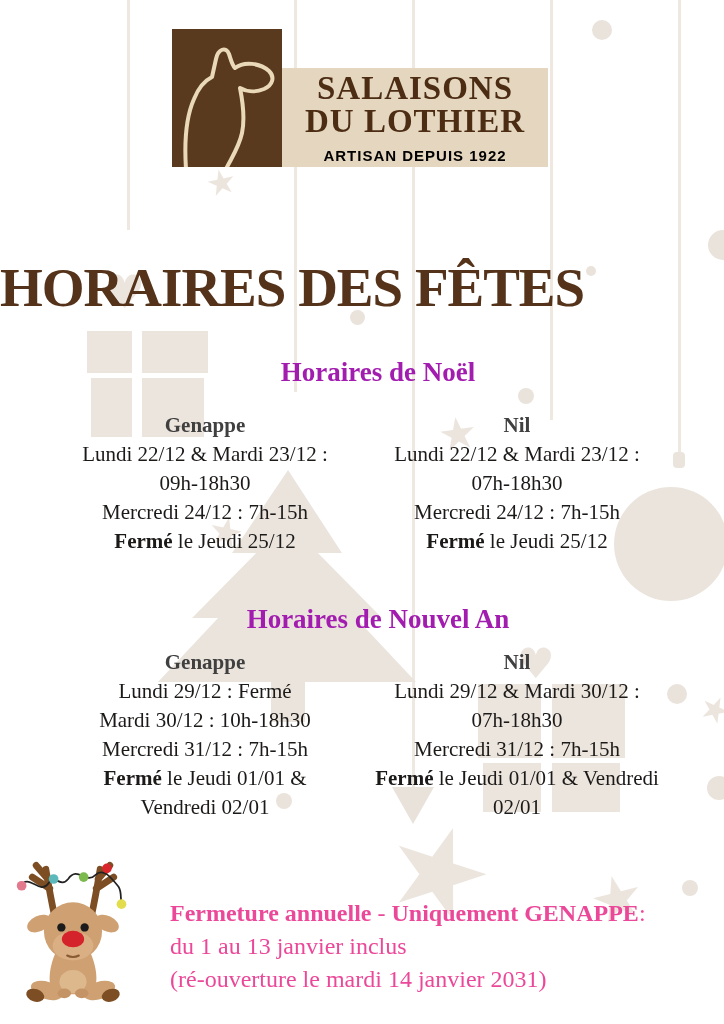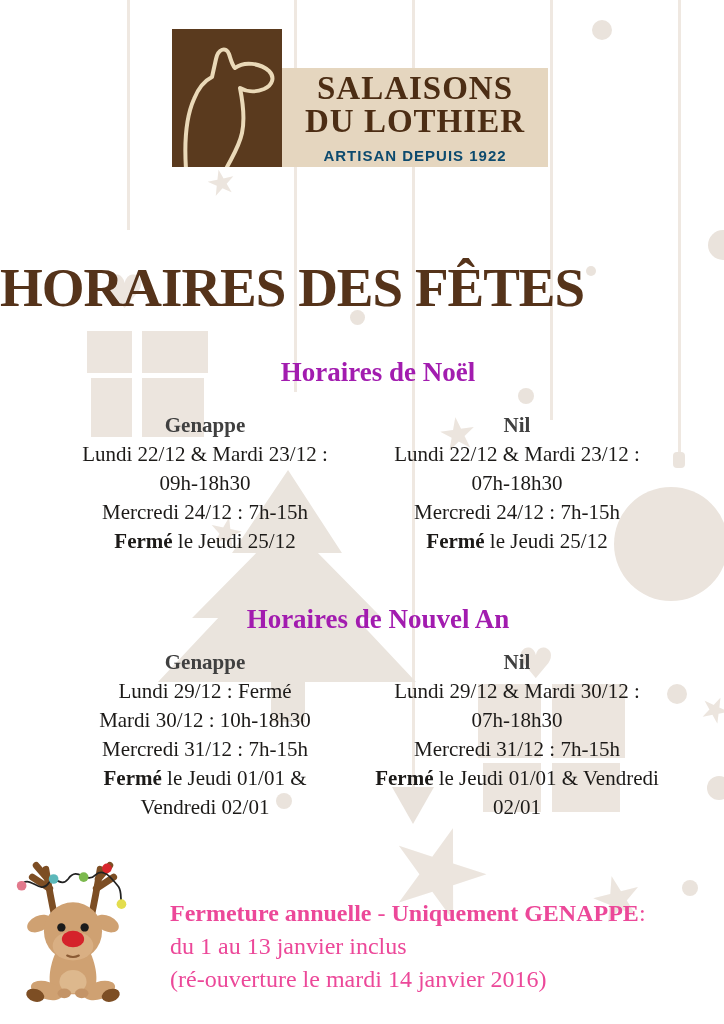--- a/index.html
+++ b/index.html
@@ -29,7 +29,7 @@
   .logo-l1,.logo-l2{font-weight:700;font-size:33px;line-height:33px;color:#4c2d14;
                     letter-spacing:1px;white-space:nowrap;}
   .logo-tag{margin-top:9px;font-family:"Liberation Sans",sans-serif;font-weight:700;
-            font-size:15px;color:#0c4a6e;letter-spacing:1px;white-space:nowrap;}
+            font-size:15px;color:#000000;letter-spacing:1px;white-space:nowrap;}
   
   .page-title{position:absolute;left:0;top:219px;width:580px;text-align:center;z-index:2;
               font-weight:700;font-size:55px;letter-spacing:-1px;color:#55331a;white-space:nowrap;}

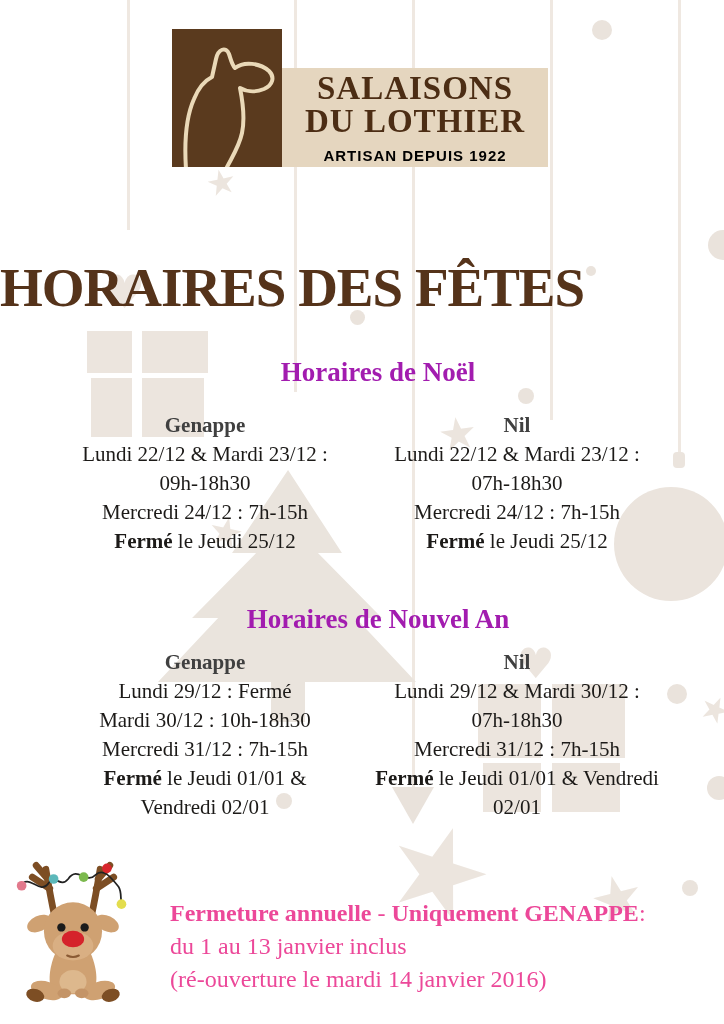--- a/index.html
+++ b/index.html
@@ -159,7 +159,7 @@
 <div class="footer">
     <div><span class="b">Fermeture annuelle</span><span> -  </span><span class="b">Uniquement GENAPPE</span><span>:</span></div>
     <div><span>du 1 au 13 janvier inclus</span></div>
-    <div><span>(ré-ouverture le mardi 14 janvier 2016)</span></div>
+    <div><span>(ré-ouverture le mardi 14 janvier 2031)</span></div>
   </div>
 
 <div class="reindeer">

